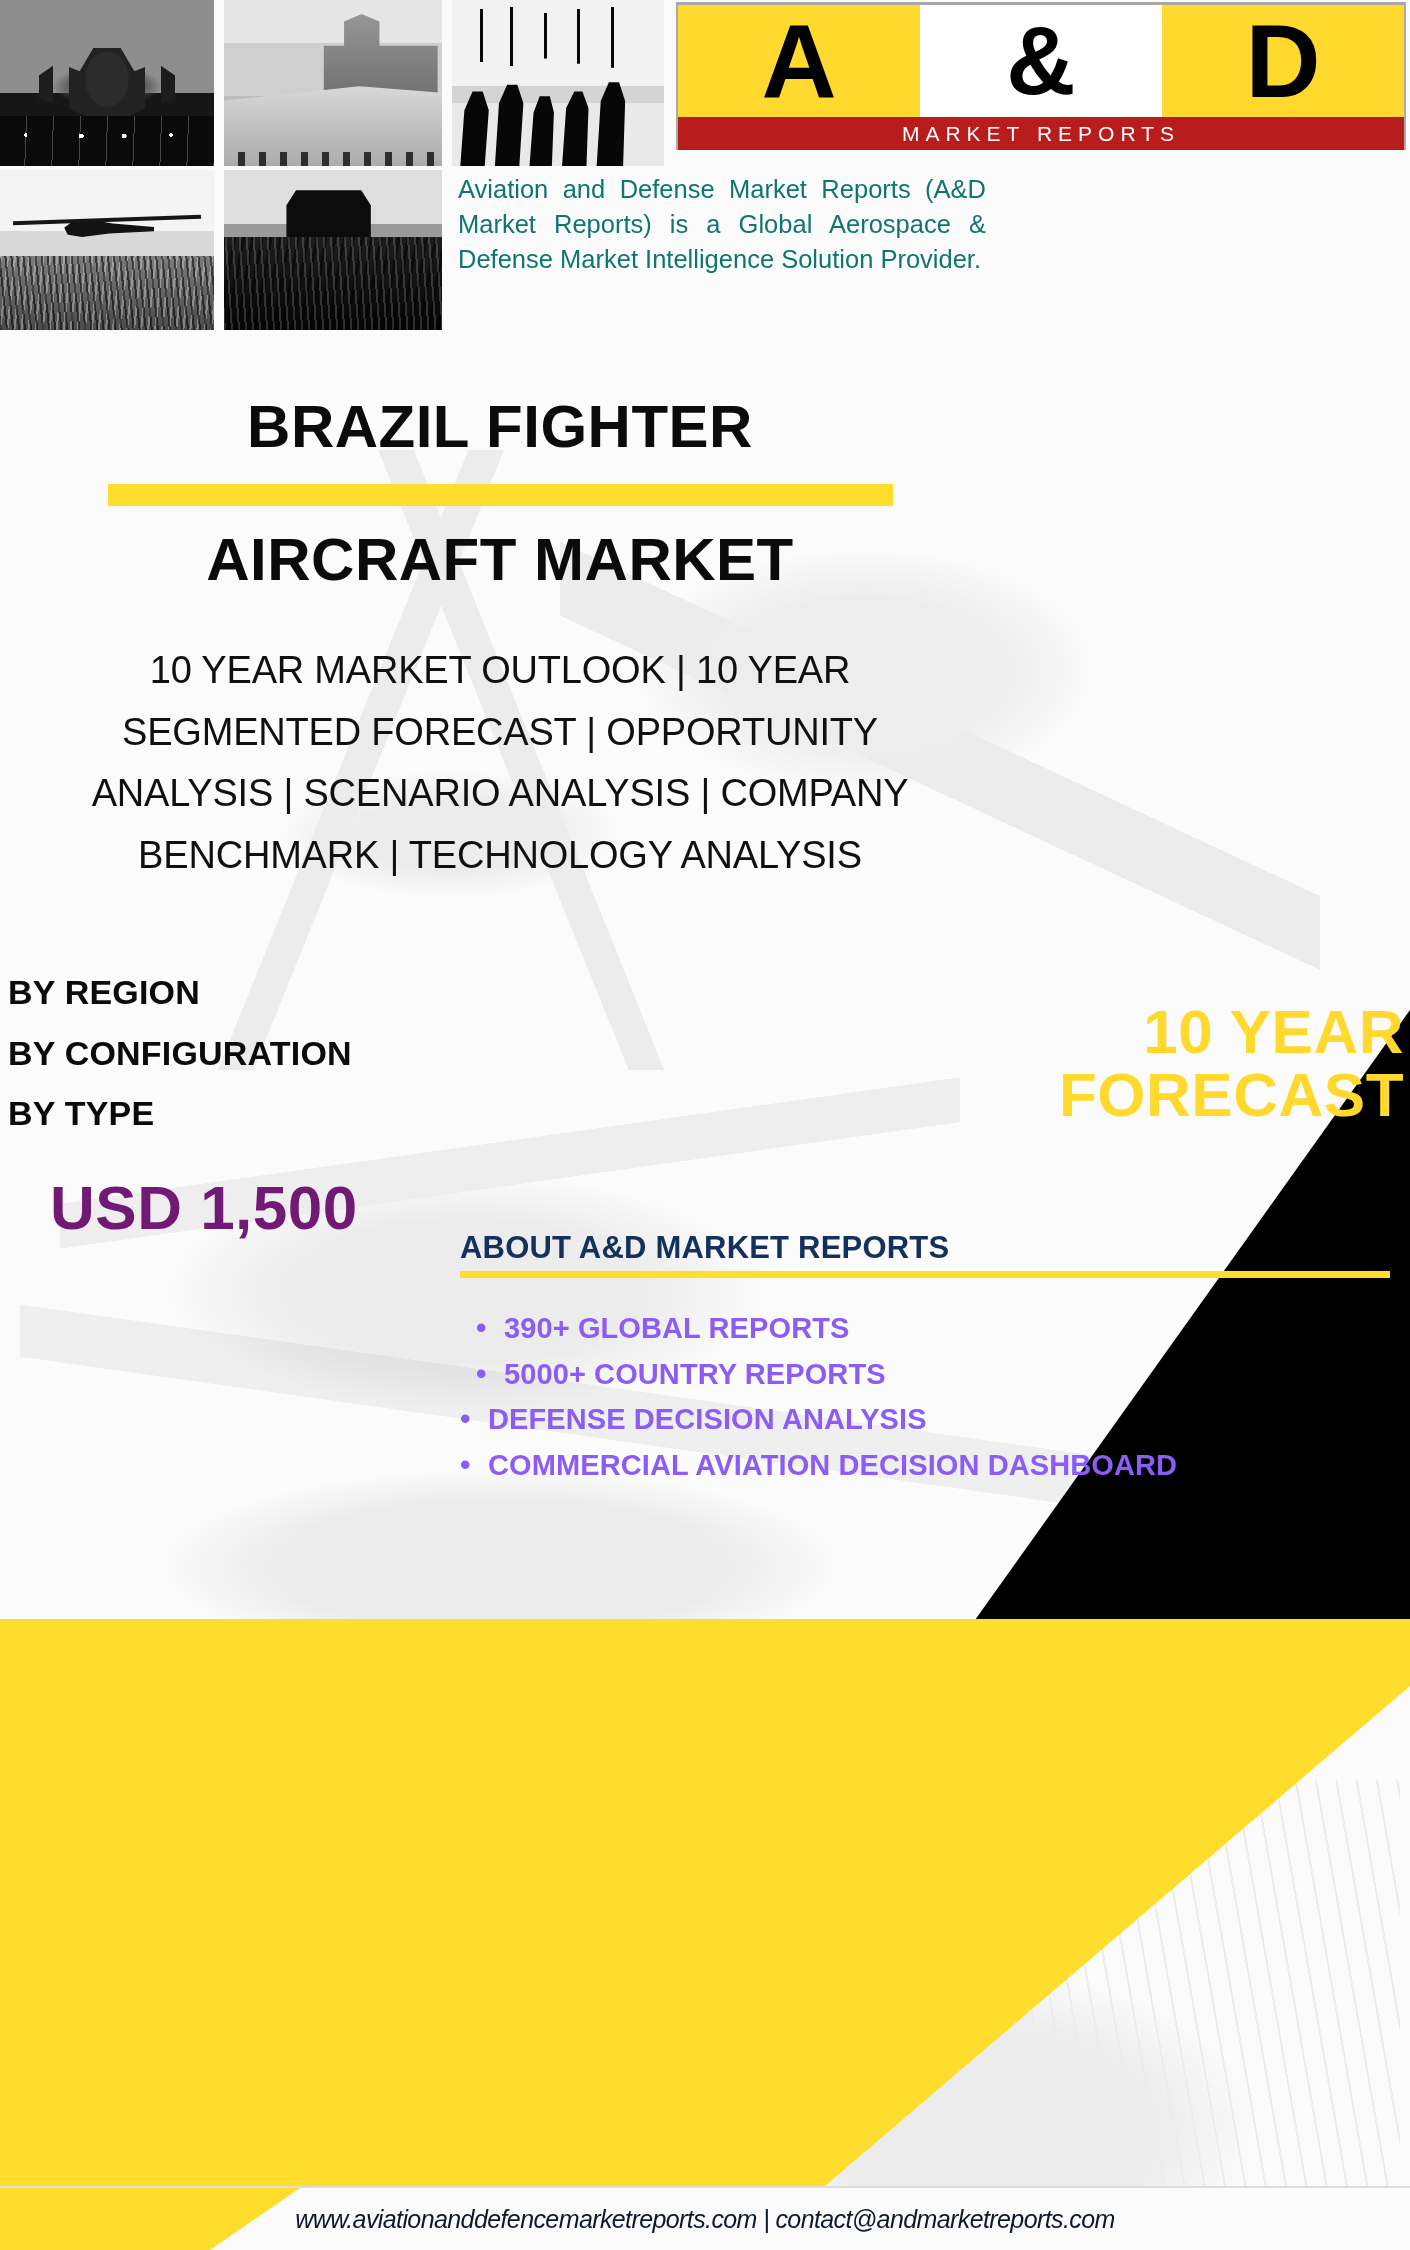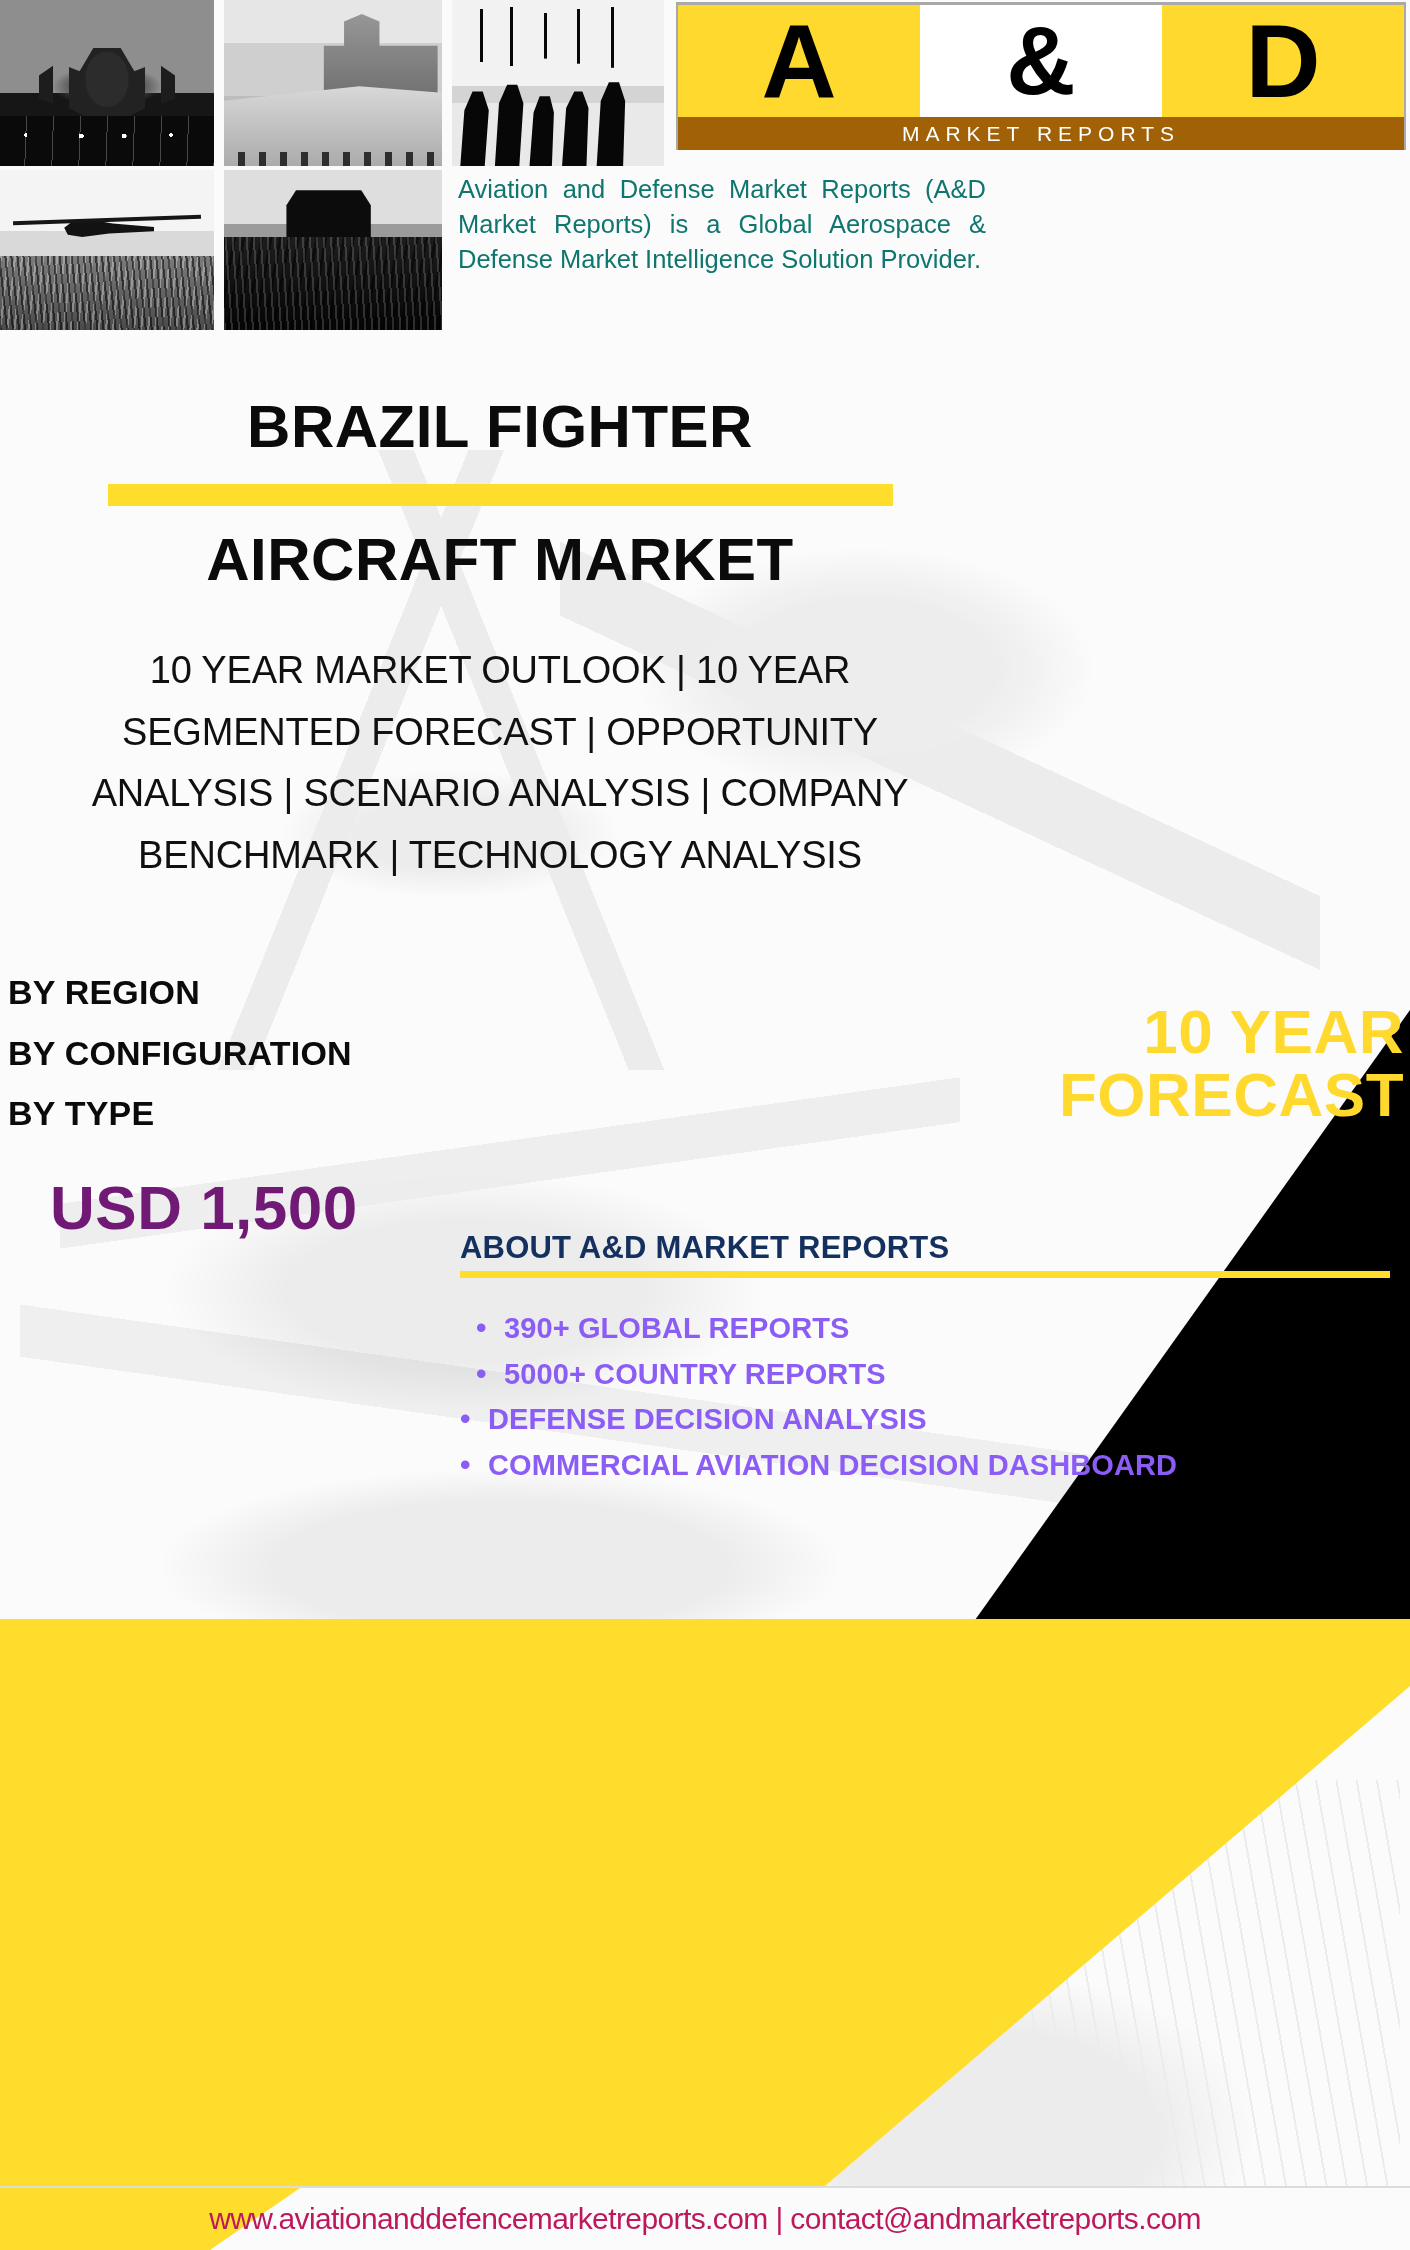--- a/index.html
+++ b/index.html
@@ -152,7 +152,7 @@
   .logo-cell.a{ background:#FFD92E; }
   .logo-cell.amp{ background:#ffffff; font-size:96px; }
   .logo-cell.d{ background:#FFD92E; }
-  .logo-bottom{ height:33px; background:#a16207; color:#ffffff;
+  .logo-bottom{ height:33px; background:#b91c1c; color:#ffffff;
                 display:flex; align-items:center; justify-content:center;
                 font-size:21px; letter-spacing:6px; font-weight:400; }
 

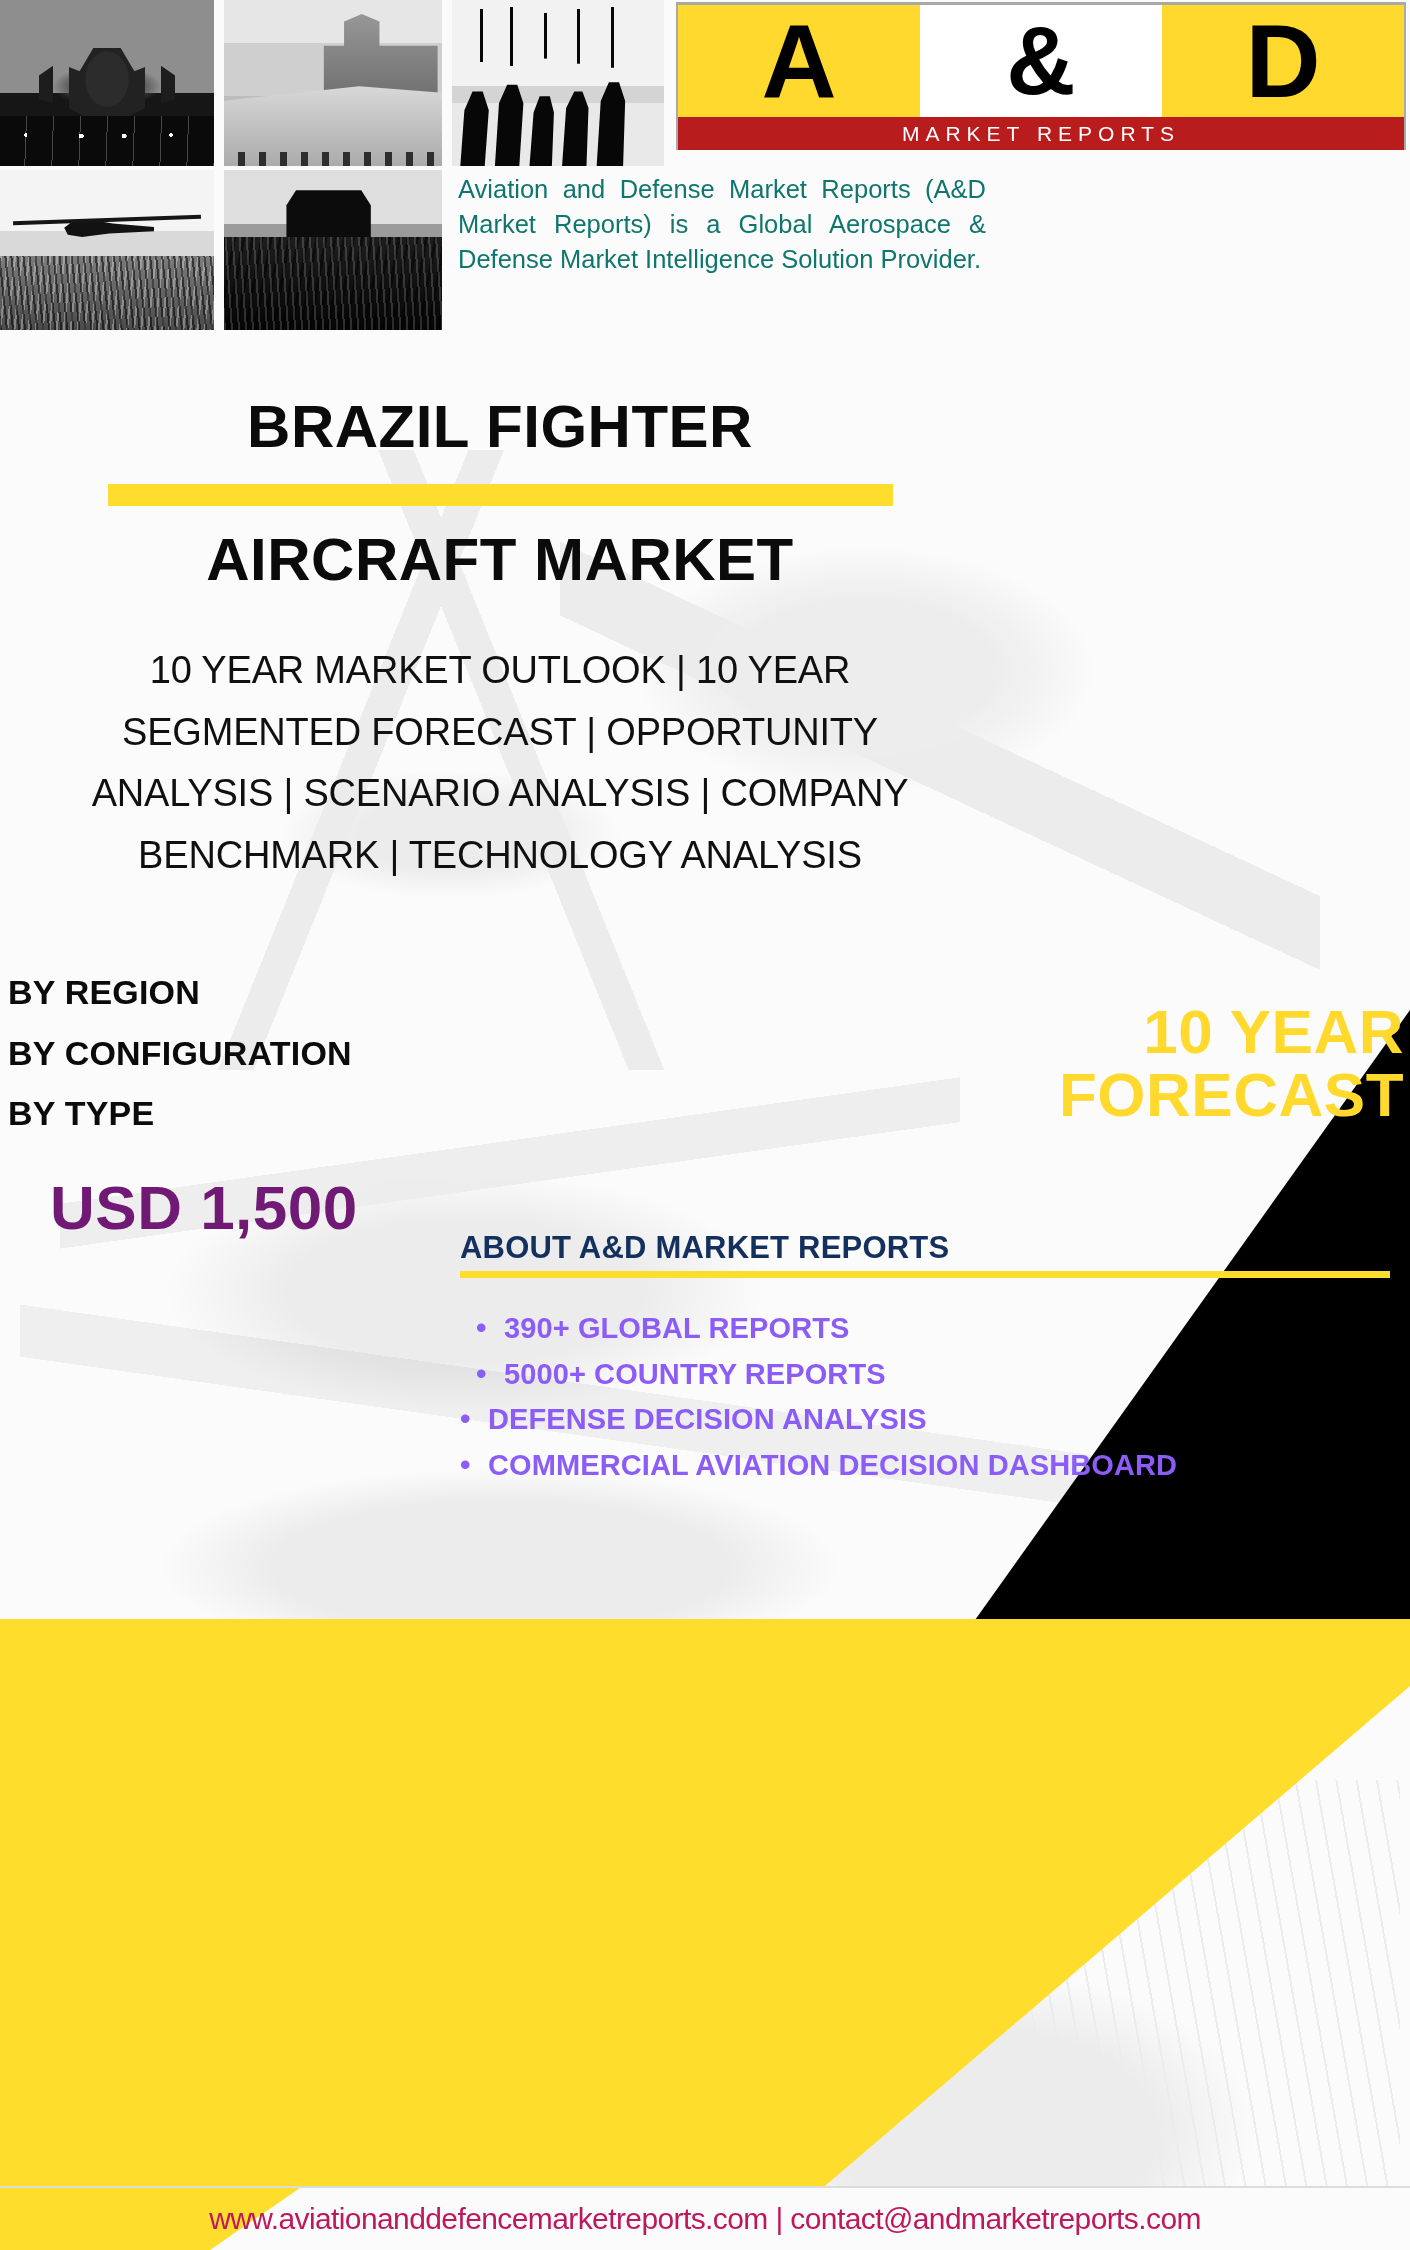--- a/index.html
+++ b/index.html
@@ -206,8 +206,8 @@
   
   .footer{ position:absolute; left:0; bottom:0; width:1410px; height:62px; z-index:7;
            display:flex; align-items:center; justify-content:center; }
-  .footer-text{ font-size:30px; color:#be185d; letter-spacing:-0.6px;
-                font-family:"Liberation Sans", sans-serif; }
+  .footer-text{ font-size:25px; color:#0f172a; letter-spacing:-0.6px;
+                font-family:"Liberation Sans", sans-serif;font-style:italic; }
   .footer-rule{ position:absolute; left:0; bottom:62px; width:1410px; height:2px;
                 background:#dcdcdc; z-index:7; }
 </style>

